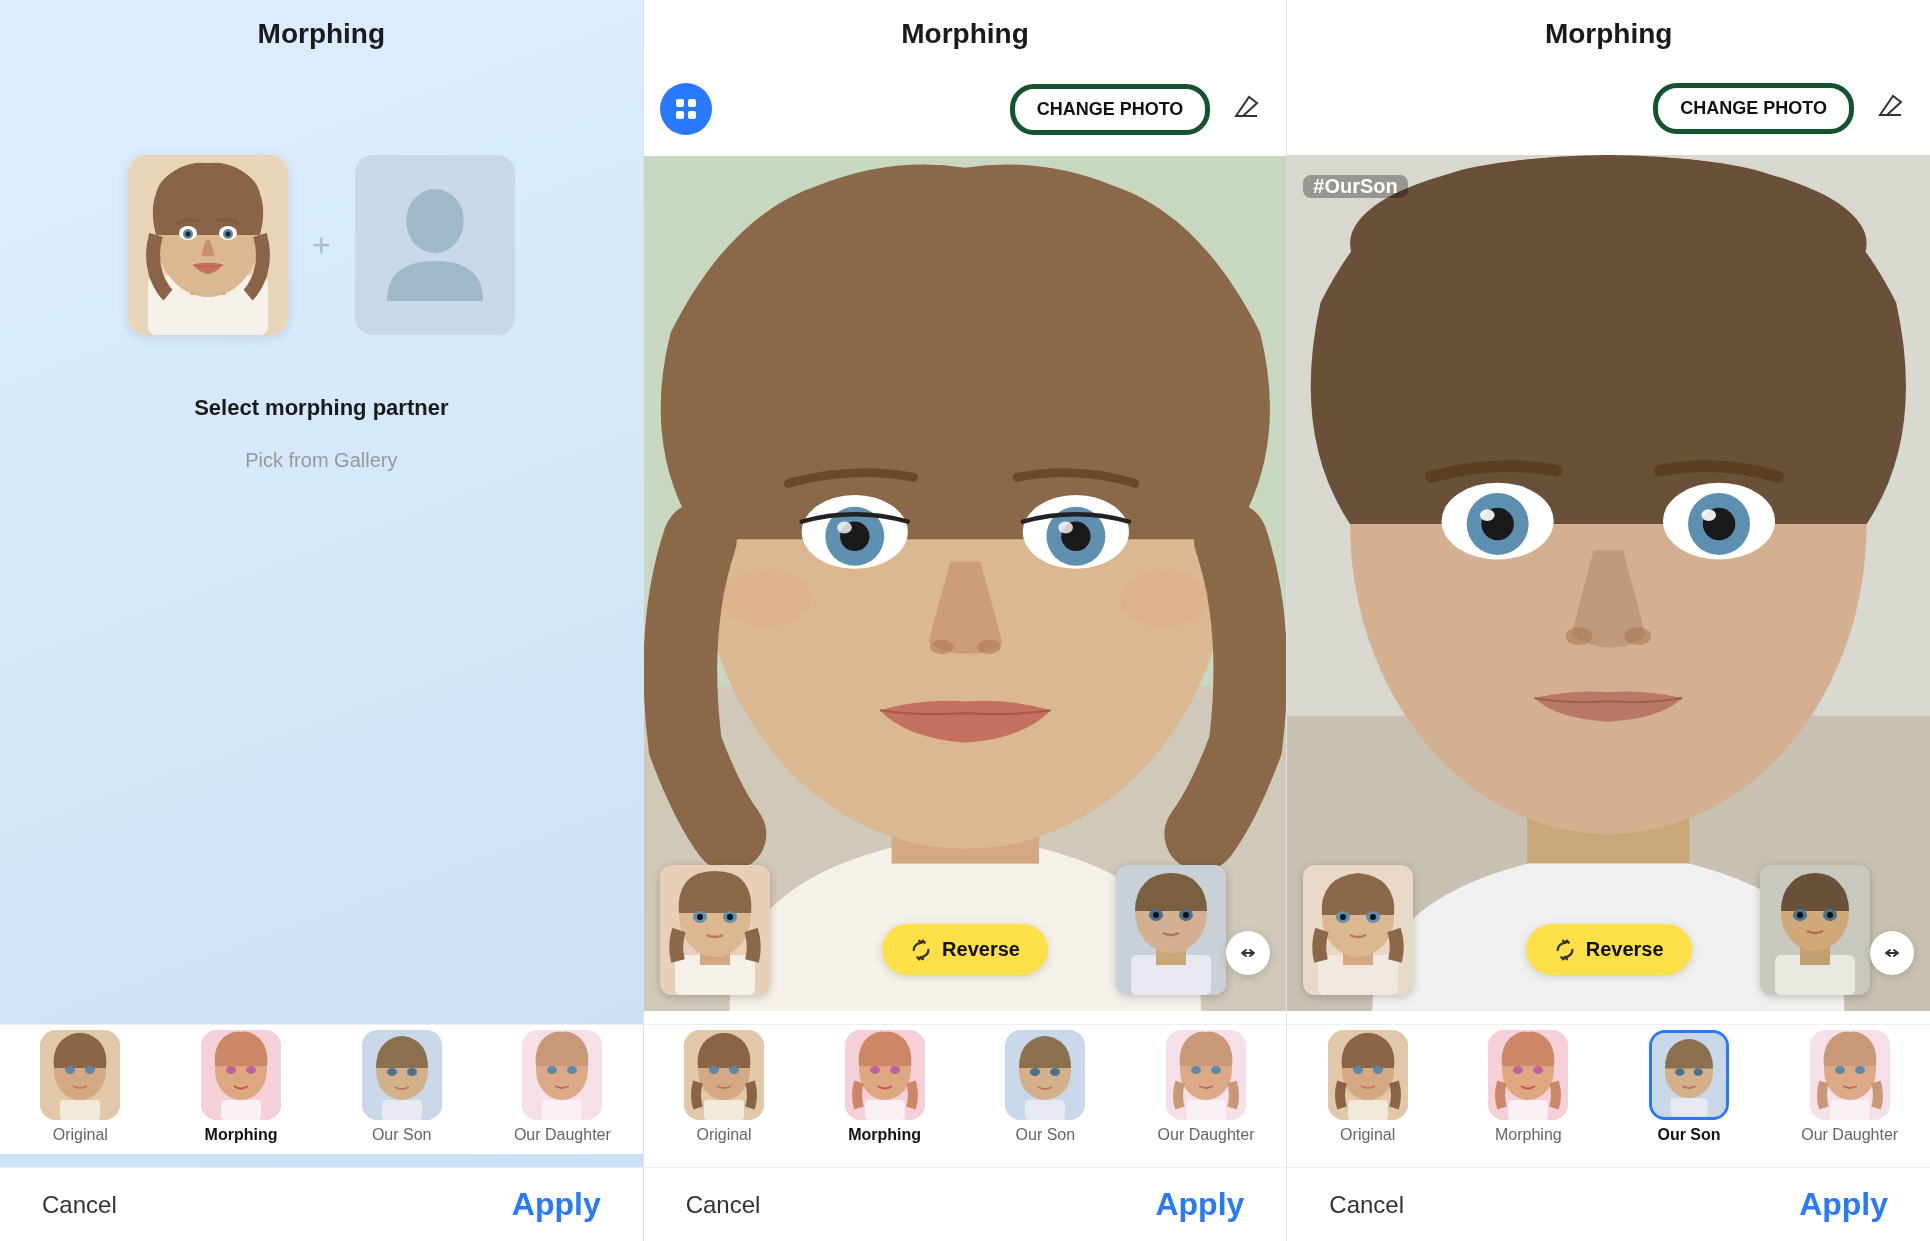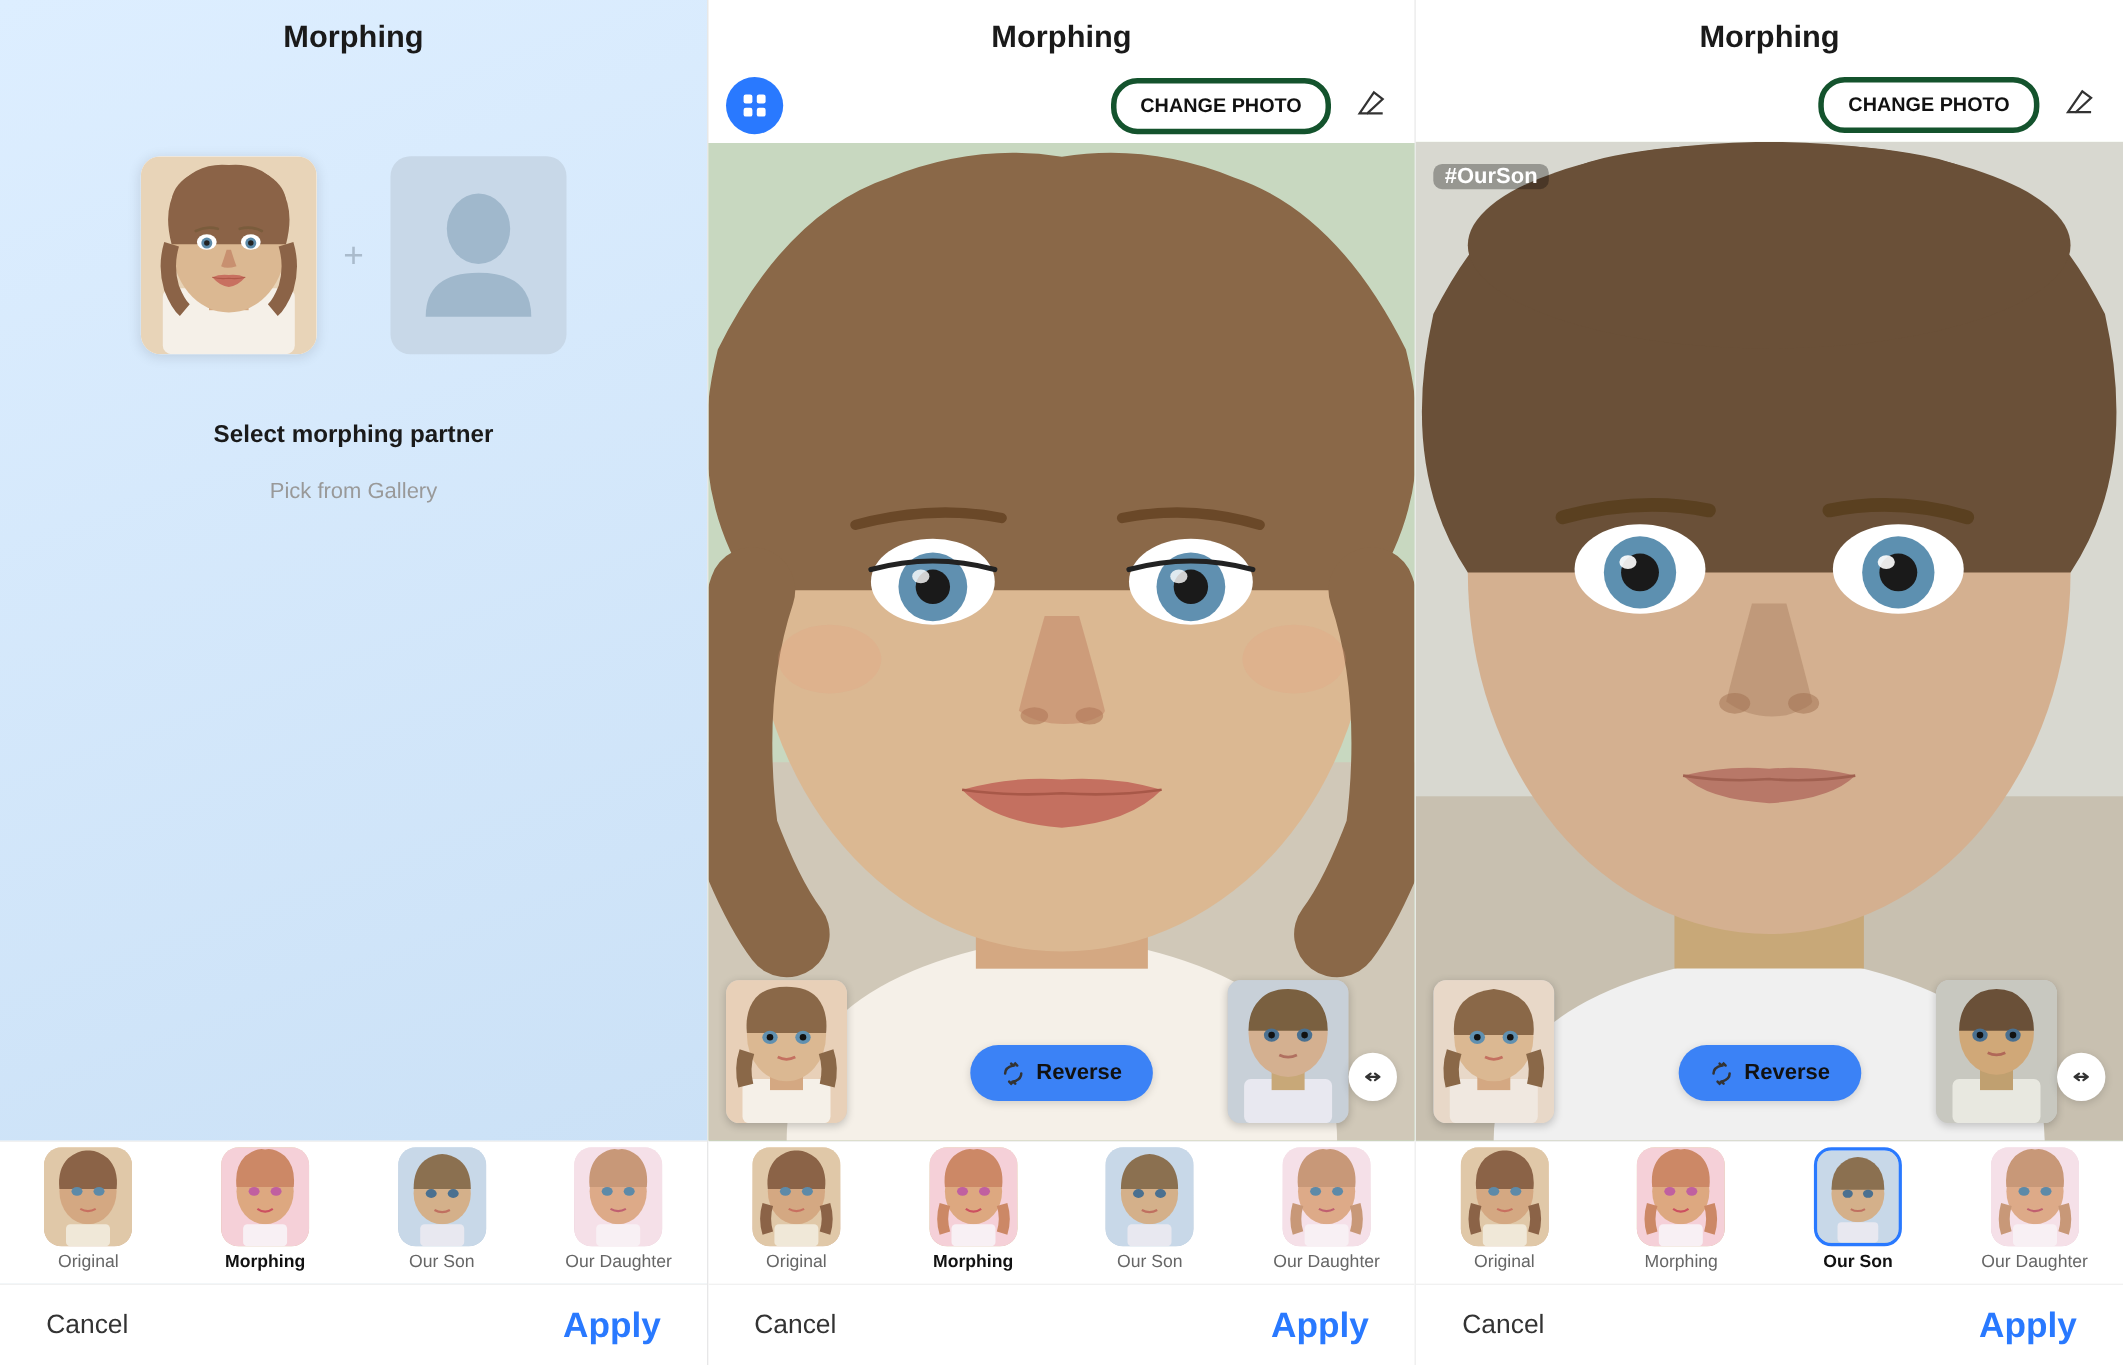--- a/index.html
+++ b/index.html
@@ -20,6 +20,7 @@
       flex-direction: column;
       position: relative;
       overflow: hidden;
+      gap: 13px;
     }
 
     .panel-1 {

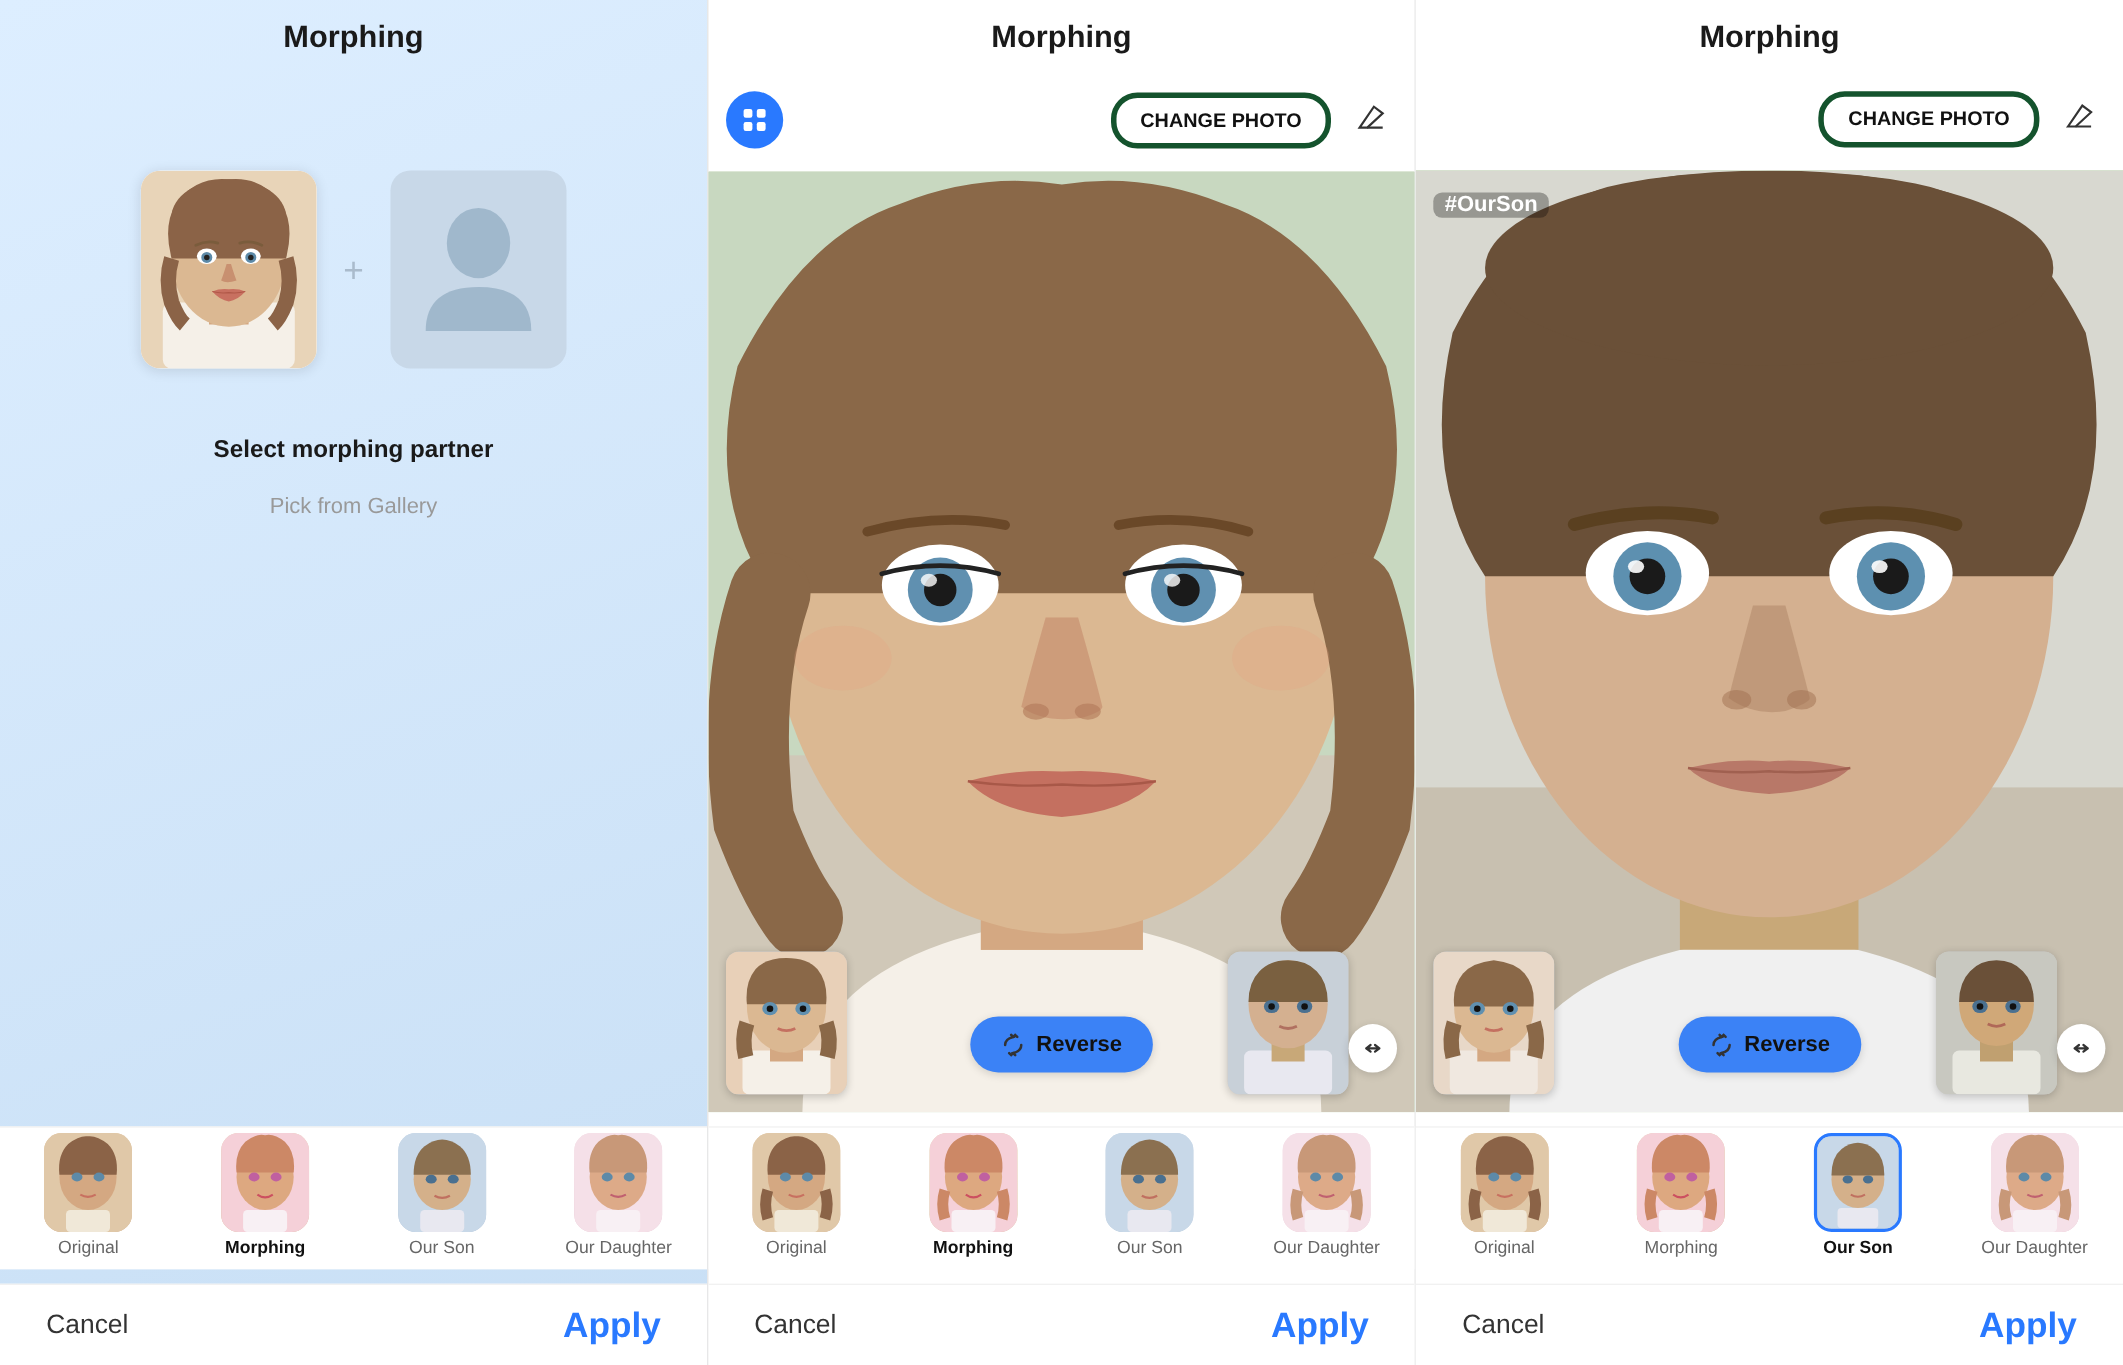--- a/index.html
+++ b/index.html
@@ -272,7 +272,7 @@
       bottom: 36px;
       left: 50%;
       transform: translateX(-50%);
-      background: #3b82f6;
+      background: #fde047;
       border: none;
       border-radius: 30px;
       padding: 14px 28px;

